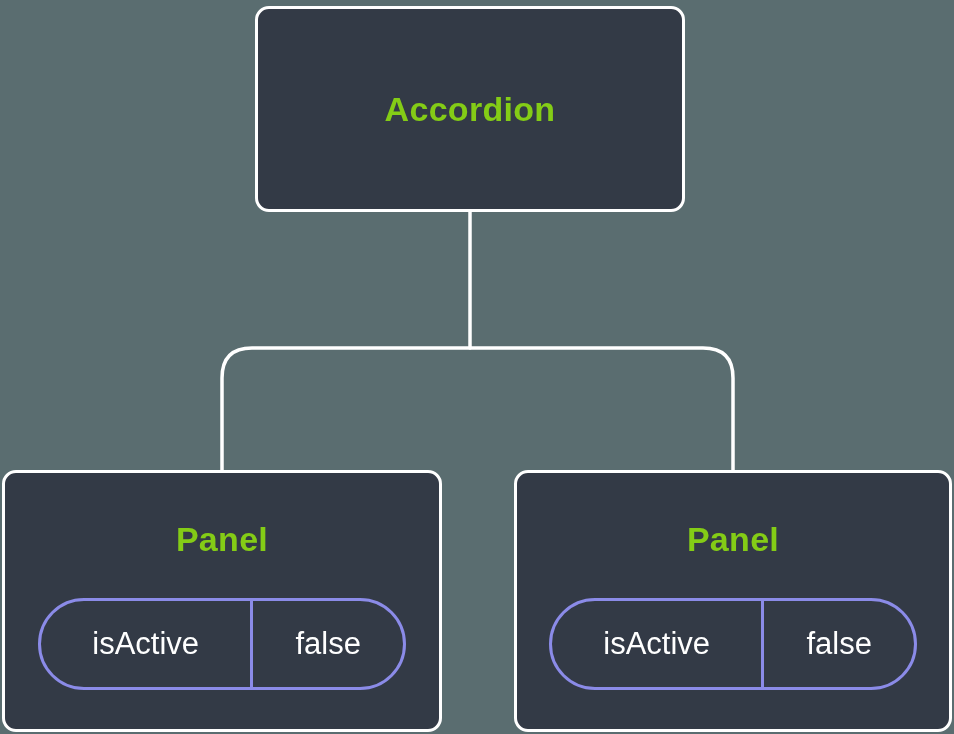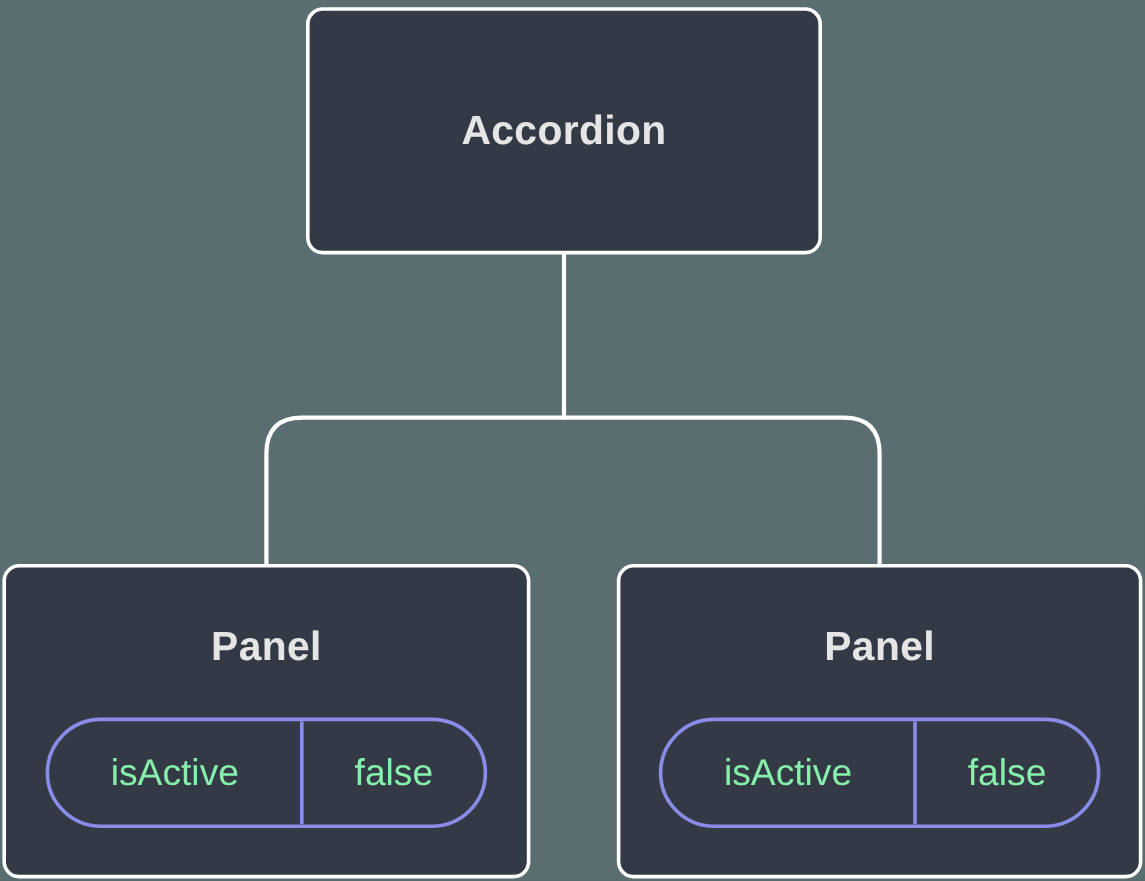--- a/index.html
+++ b/index.html
@@ -40,7 +40,7 @@
     justify-content: center;
   }
   .node-title {
-    color: #e5e5e5;
+    color: #84cc16;
     font-size: 34px;
     font-weight: 700;
     letter-spacing: 0.3px;

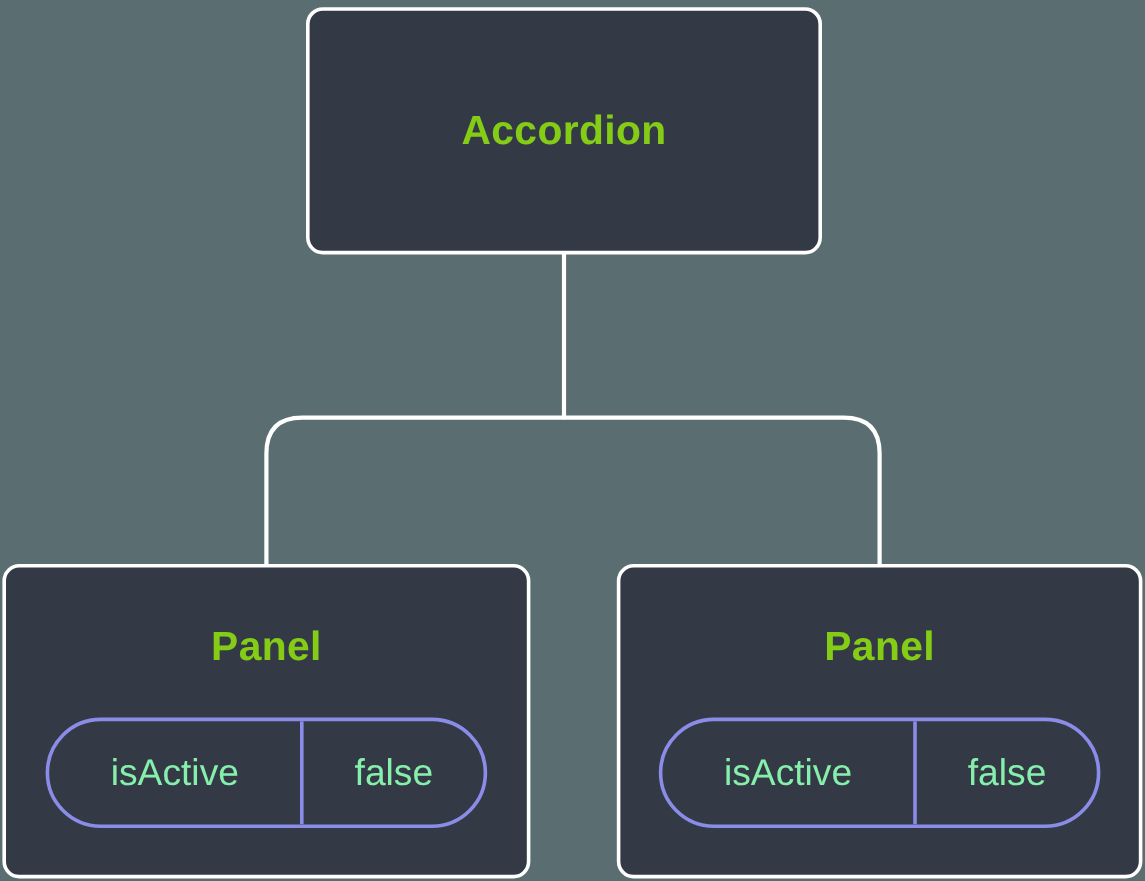--- a/index.html
+++ b/index.html
@@ -68,7 +68,7 @@
     display: flex;
     align-items: stretch;
     overflow: hidden;
-    color: #86efac;
+    color: #ffffff;
     font-size: 31px;
   }
   .pill-cell {

